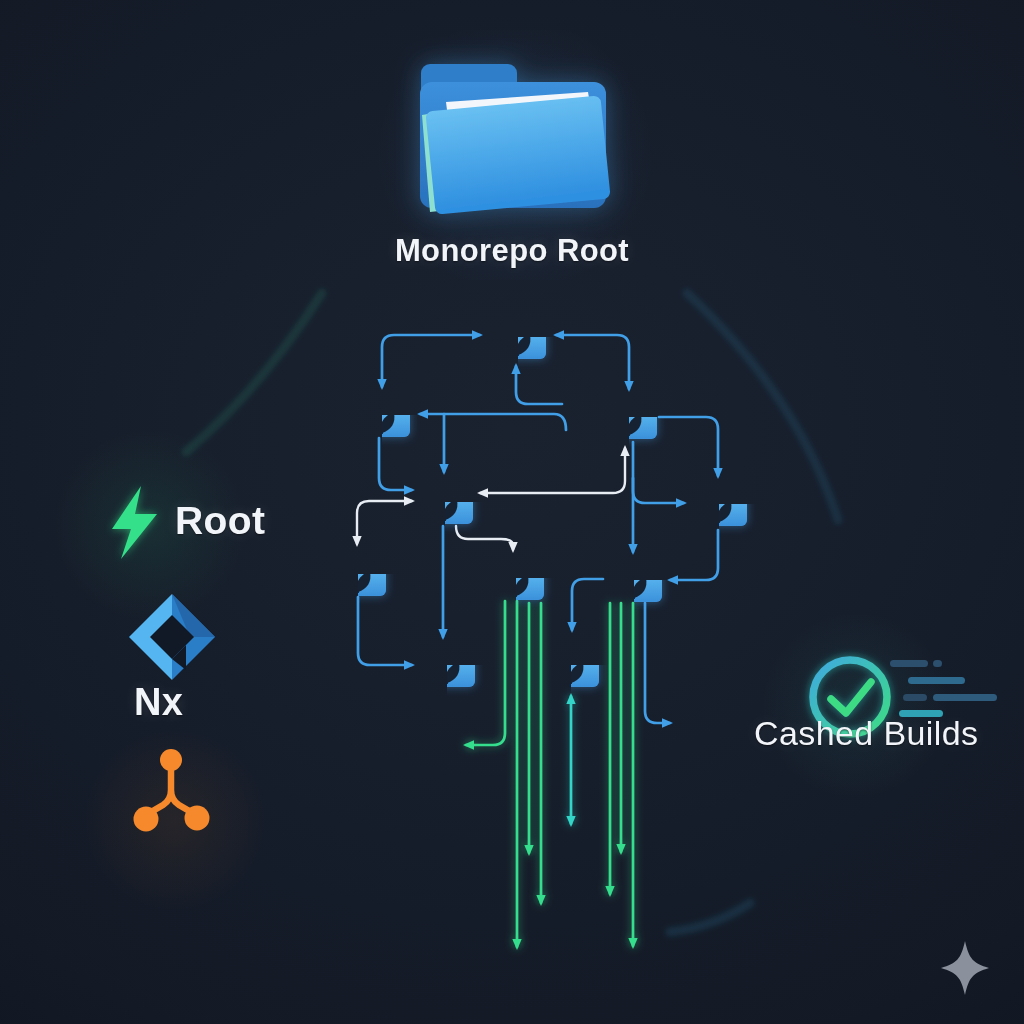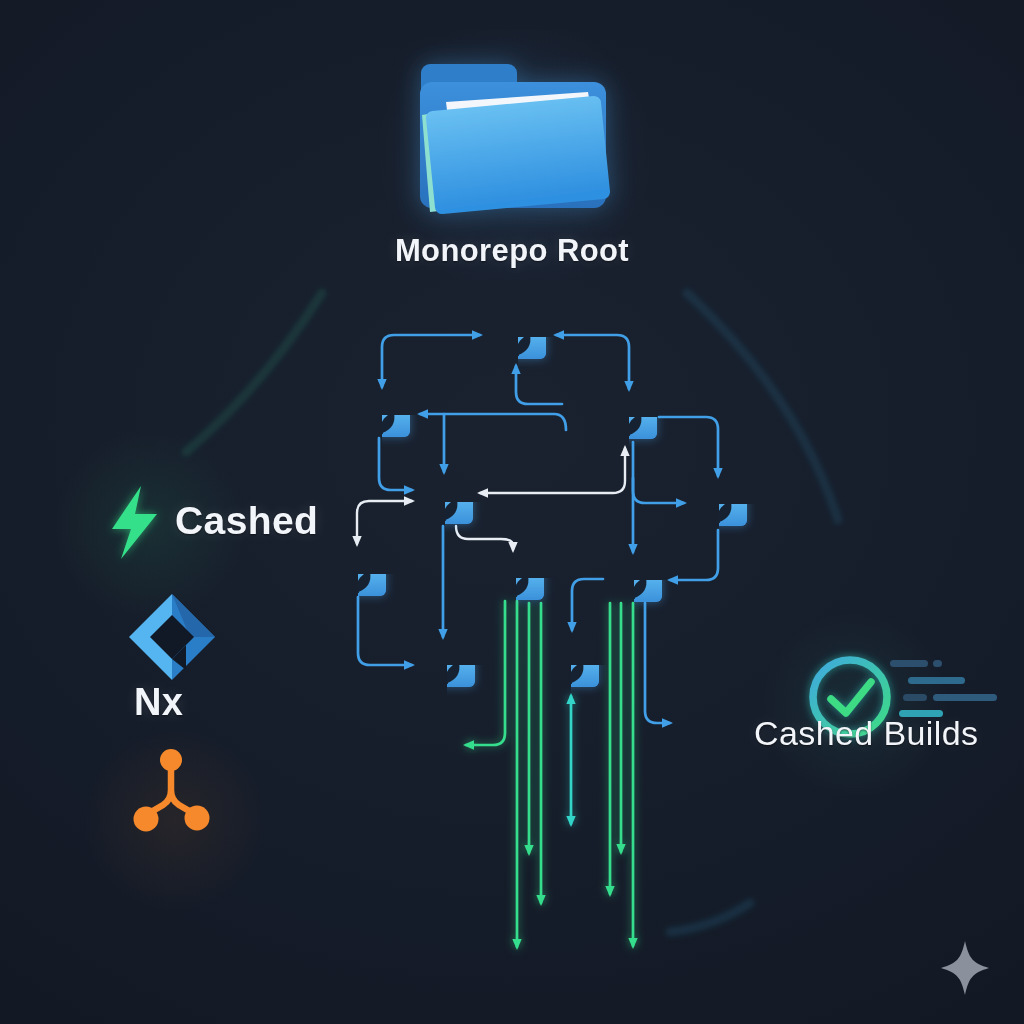--- a/index.html
+++ b/index.html
@@ -288,7 +288,7 @@
   </svg>
 
   <div class="label" id="lbl-root">Monorepo Root</div>
-  <div class="label" id="lbl-turbo">Cashed</div>
+  <div class="label" id="lbl-turbo">Root</div>
   <div class="label" id="lbl-nx">Nx</div>
   <div class="label" id="lbl-cached">Cashed Builds</div>
 </div>

